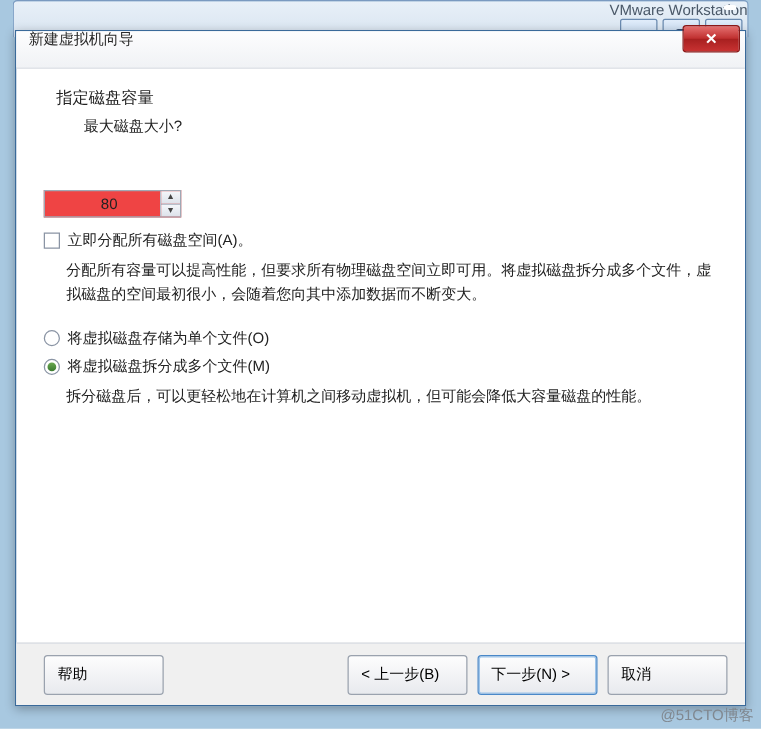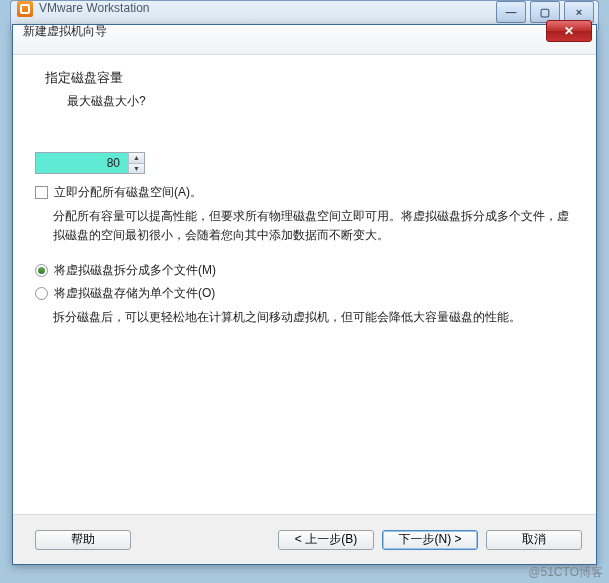--- a/index.html
+++ b/index.html
@@ -23,8 +23,9 @@
       border-bottom: none;
       border-radius: 4px 4px 0 0;
       display: flex;
-      align-items: flex-start;
+      align-items: flex-end;
       padding-left: 6px;
+      flex-direction: column;
     }
     .app-icon {
       width: 16px; height: 16px;

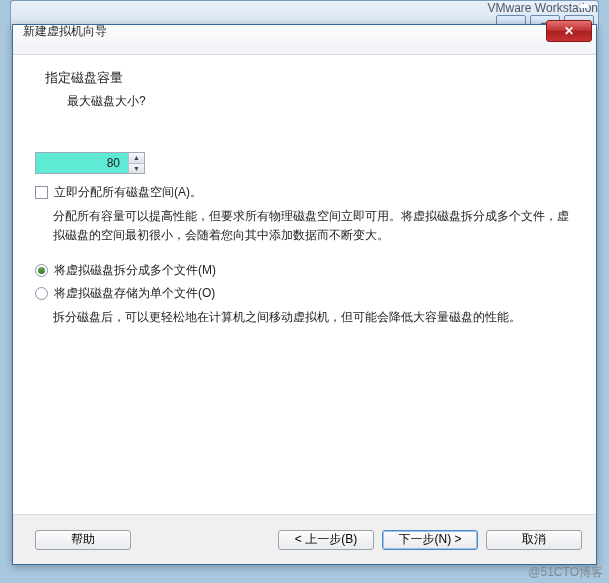--- a/index.html
+++ b/index.html
@@ -103,7 +103,8 @@
       width: 110px; height: 22px;
       border:1px solid #a0a8b4;
       display:inline-flex;
-      background:#5eead4;
+      background:#ef4444;
+      gap:26px;
     }
     .num-input .val {
       flex:1; text-align:right; padding-right:8px;

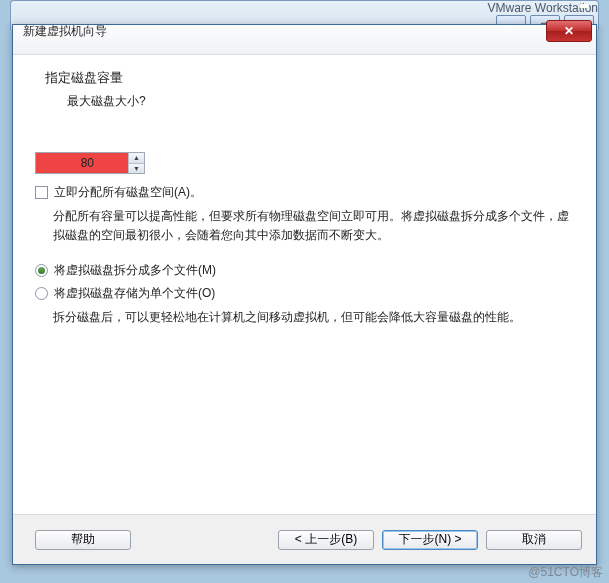--- a/index.html
+++ b/index.html
@@ -222,12 +222,12 @@
 
     <div class="group">
       <div class="rad-row">
+        <div class="radio"></div>
+        <span>将虚拟磁盘存储为单个文件(O)</span>
+      </div>
+      <div class="rad-row">
         <div class="radio selected"></div>
         <span>将虚拟磁盘拆分成多个文件(M)</span>
-      </div>
-      <div class="rad-row">
-        <div class="radio"></div>
-        <span>将虚拟磁盘存储为单个文件(O)</span>
       </div>
       <div class="desc">拆分磁盘后，可以更轻松地在计算机之间移动虚拟机，但可能会降低大容量磁盘的性能。</div>
     </div>

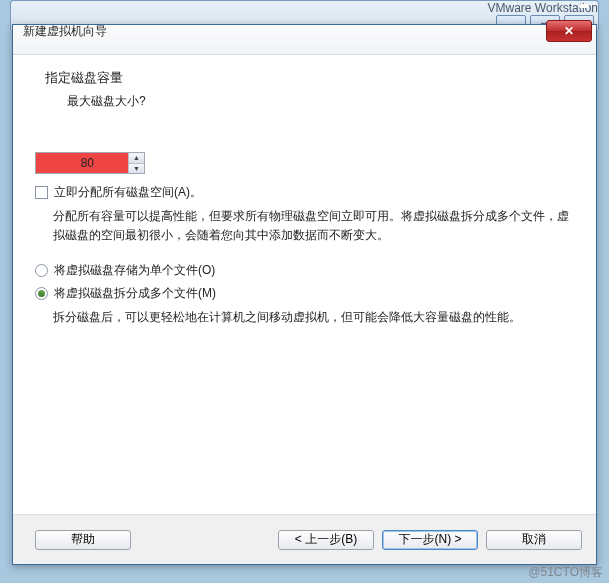--- a/index.html
+++ b/index.html
@@ -145,13 +145,13 @@
       padding: 0 14px;
     }
     .btn {
-      height:20px;
+      height:32px;
       min-width:96px;
       padding:0 10px;
       background:linear-gradient(#fdfdfd,#e8eaee);
       border:1px solid #9aa2ae;
       border-radius:3px;
-      display:inline-flex;align-items:center;justify-content:center;
+      display:inline-flex;align-items:center;justify-content:flex-start;
       margin-left:8px;
       cursor:pointer;
     }

